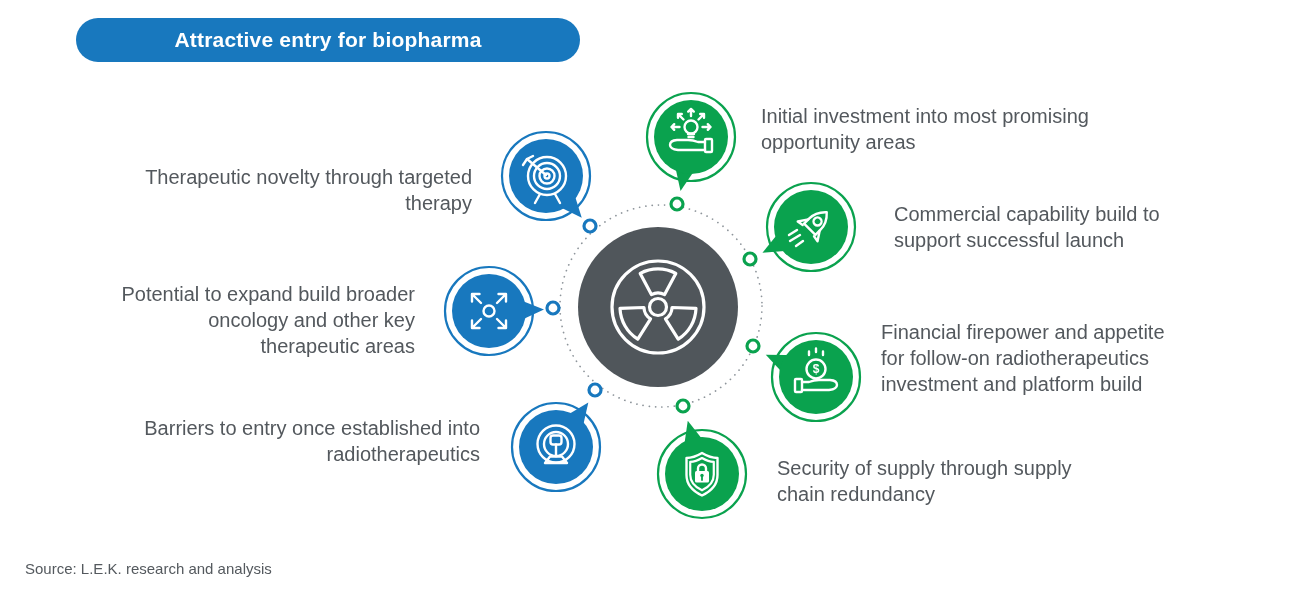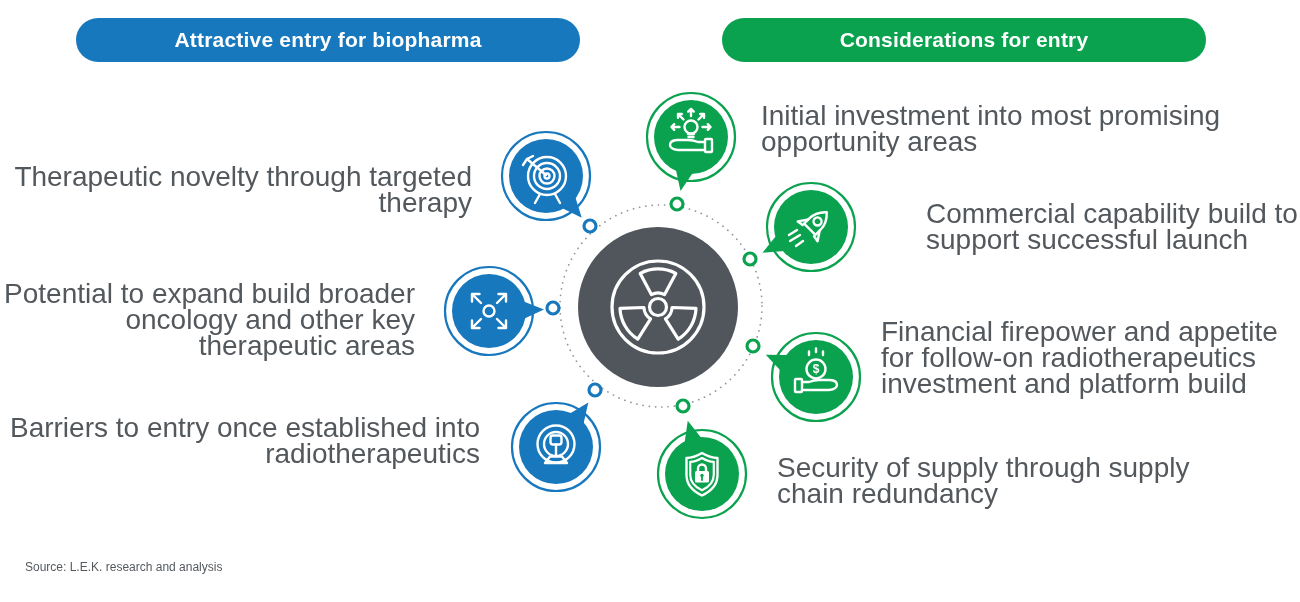--- a/index.html
+++ b/index.html
@@ -38,7 +38,6 @@
 <div class="canvas">
 
   <div class="pill pill-blue">Attractive entry for biopharma</div>
-  <div class="pill pill-green">Considerations for entry</div>
 
   <svg class="art" width="1300" height="602" viewBox="0 0 1300 602" aria-hidden="true">
 

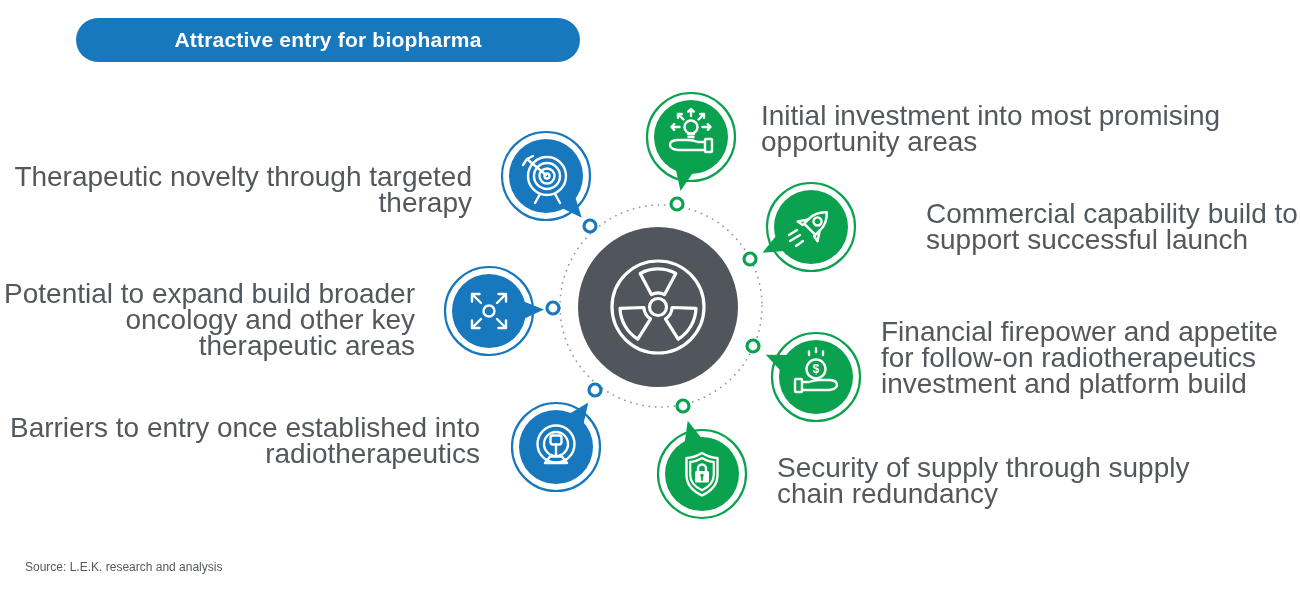--- a/index.html
+++ b/index.html
@@ -16,7 +16,7 @@
   .pill-green{left:722px;width:484px;background:#0AA24E;}
   .art{position:absolute;left:0;top:0;}
   .label{
-    position:absolute;color:#53585D;font-size:28px;line-height:26px;
+    position:absolute;color:#53585D;font-size:20px;line-height:26px;
     white-space:pre-line;
   }
   .align-right{text-align:right;}

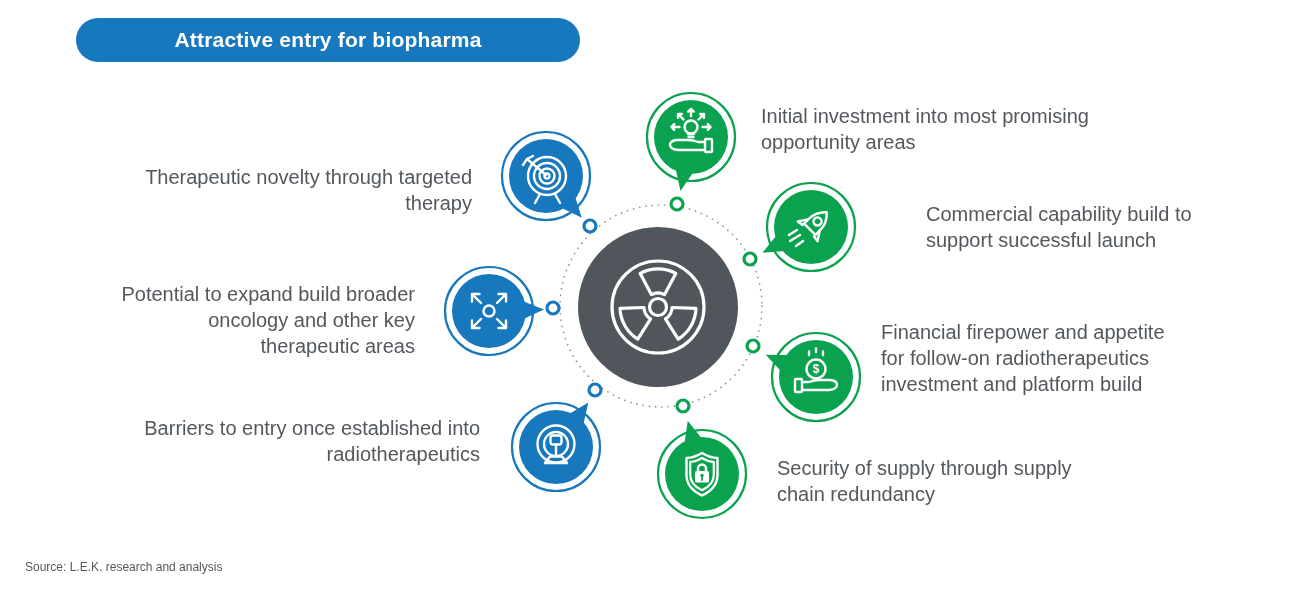--- a/index.html
+++ b/index.html
@@ -174,7 +174,7 @@
 
   <div class="label" style="left:761px;top:103px;">Initial investment into most promising
 opportunity areas</div>
-  <div class="label" style="left:926px;top:201px;">Commercial capability build to
+  <div class="label" style="left:894px;top:201px;">Commercial capability build to
 support successful launch</div>
   <div class="label" style="left:881px;top:319px;">Financial firepower and appetite
 for follow-on radiotherapeutics

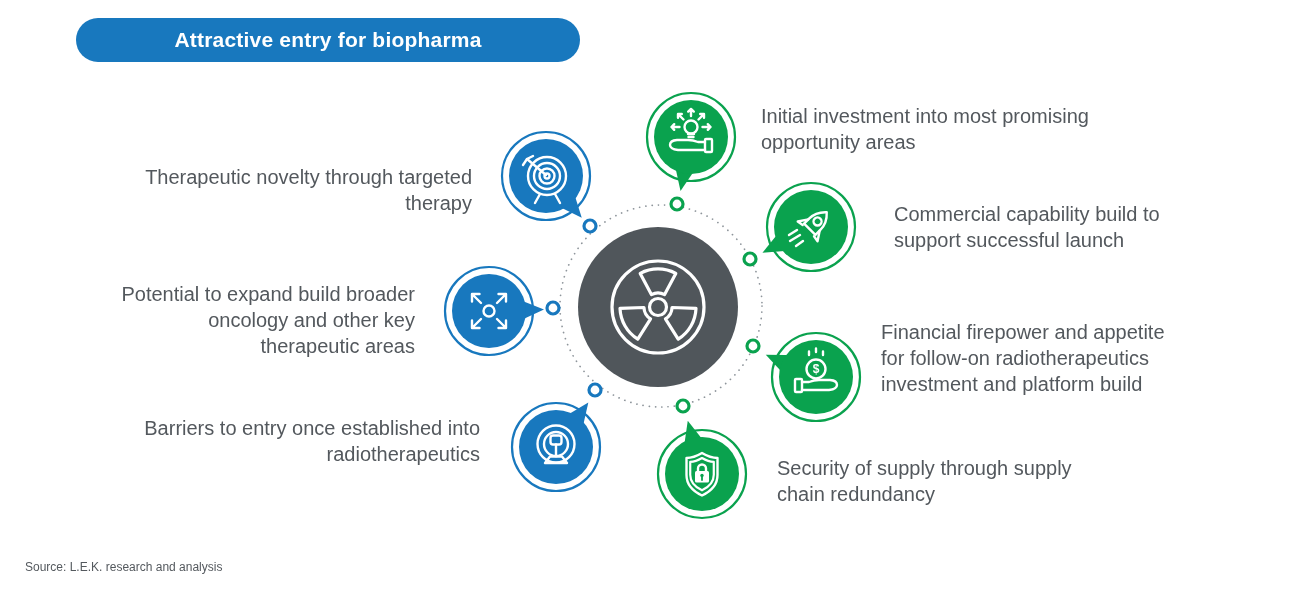--- a/index.html
+++ b/index.html
@@ -21,7 +21,7 @@
   }
   .align-right{text-align:right;}
   .source{
-    position:absolute;left:25px;top:560px;color:#54595E;font-size:12px;
+    position:absolute;left:25px;top:560px;color:#54595E;font-size:15px;
   }
   
   .icon-strokes{stroke:#ffffff;stroke-width:2.4;fill:none;stroke-linecap:round;stroke-linejoin:round;}

